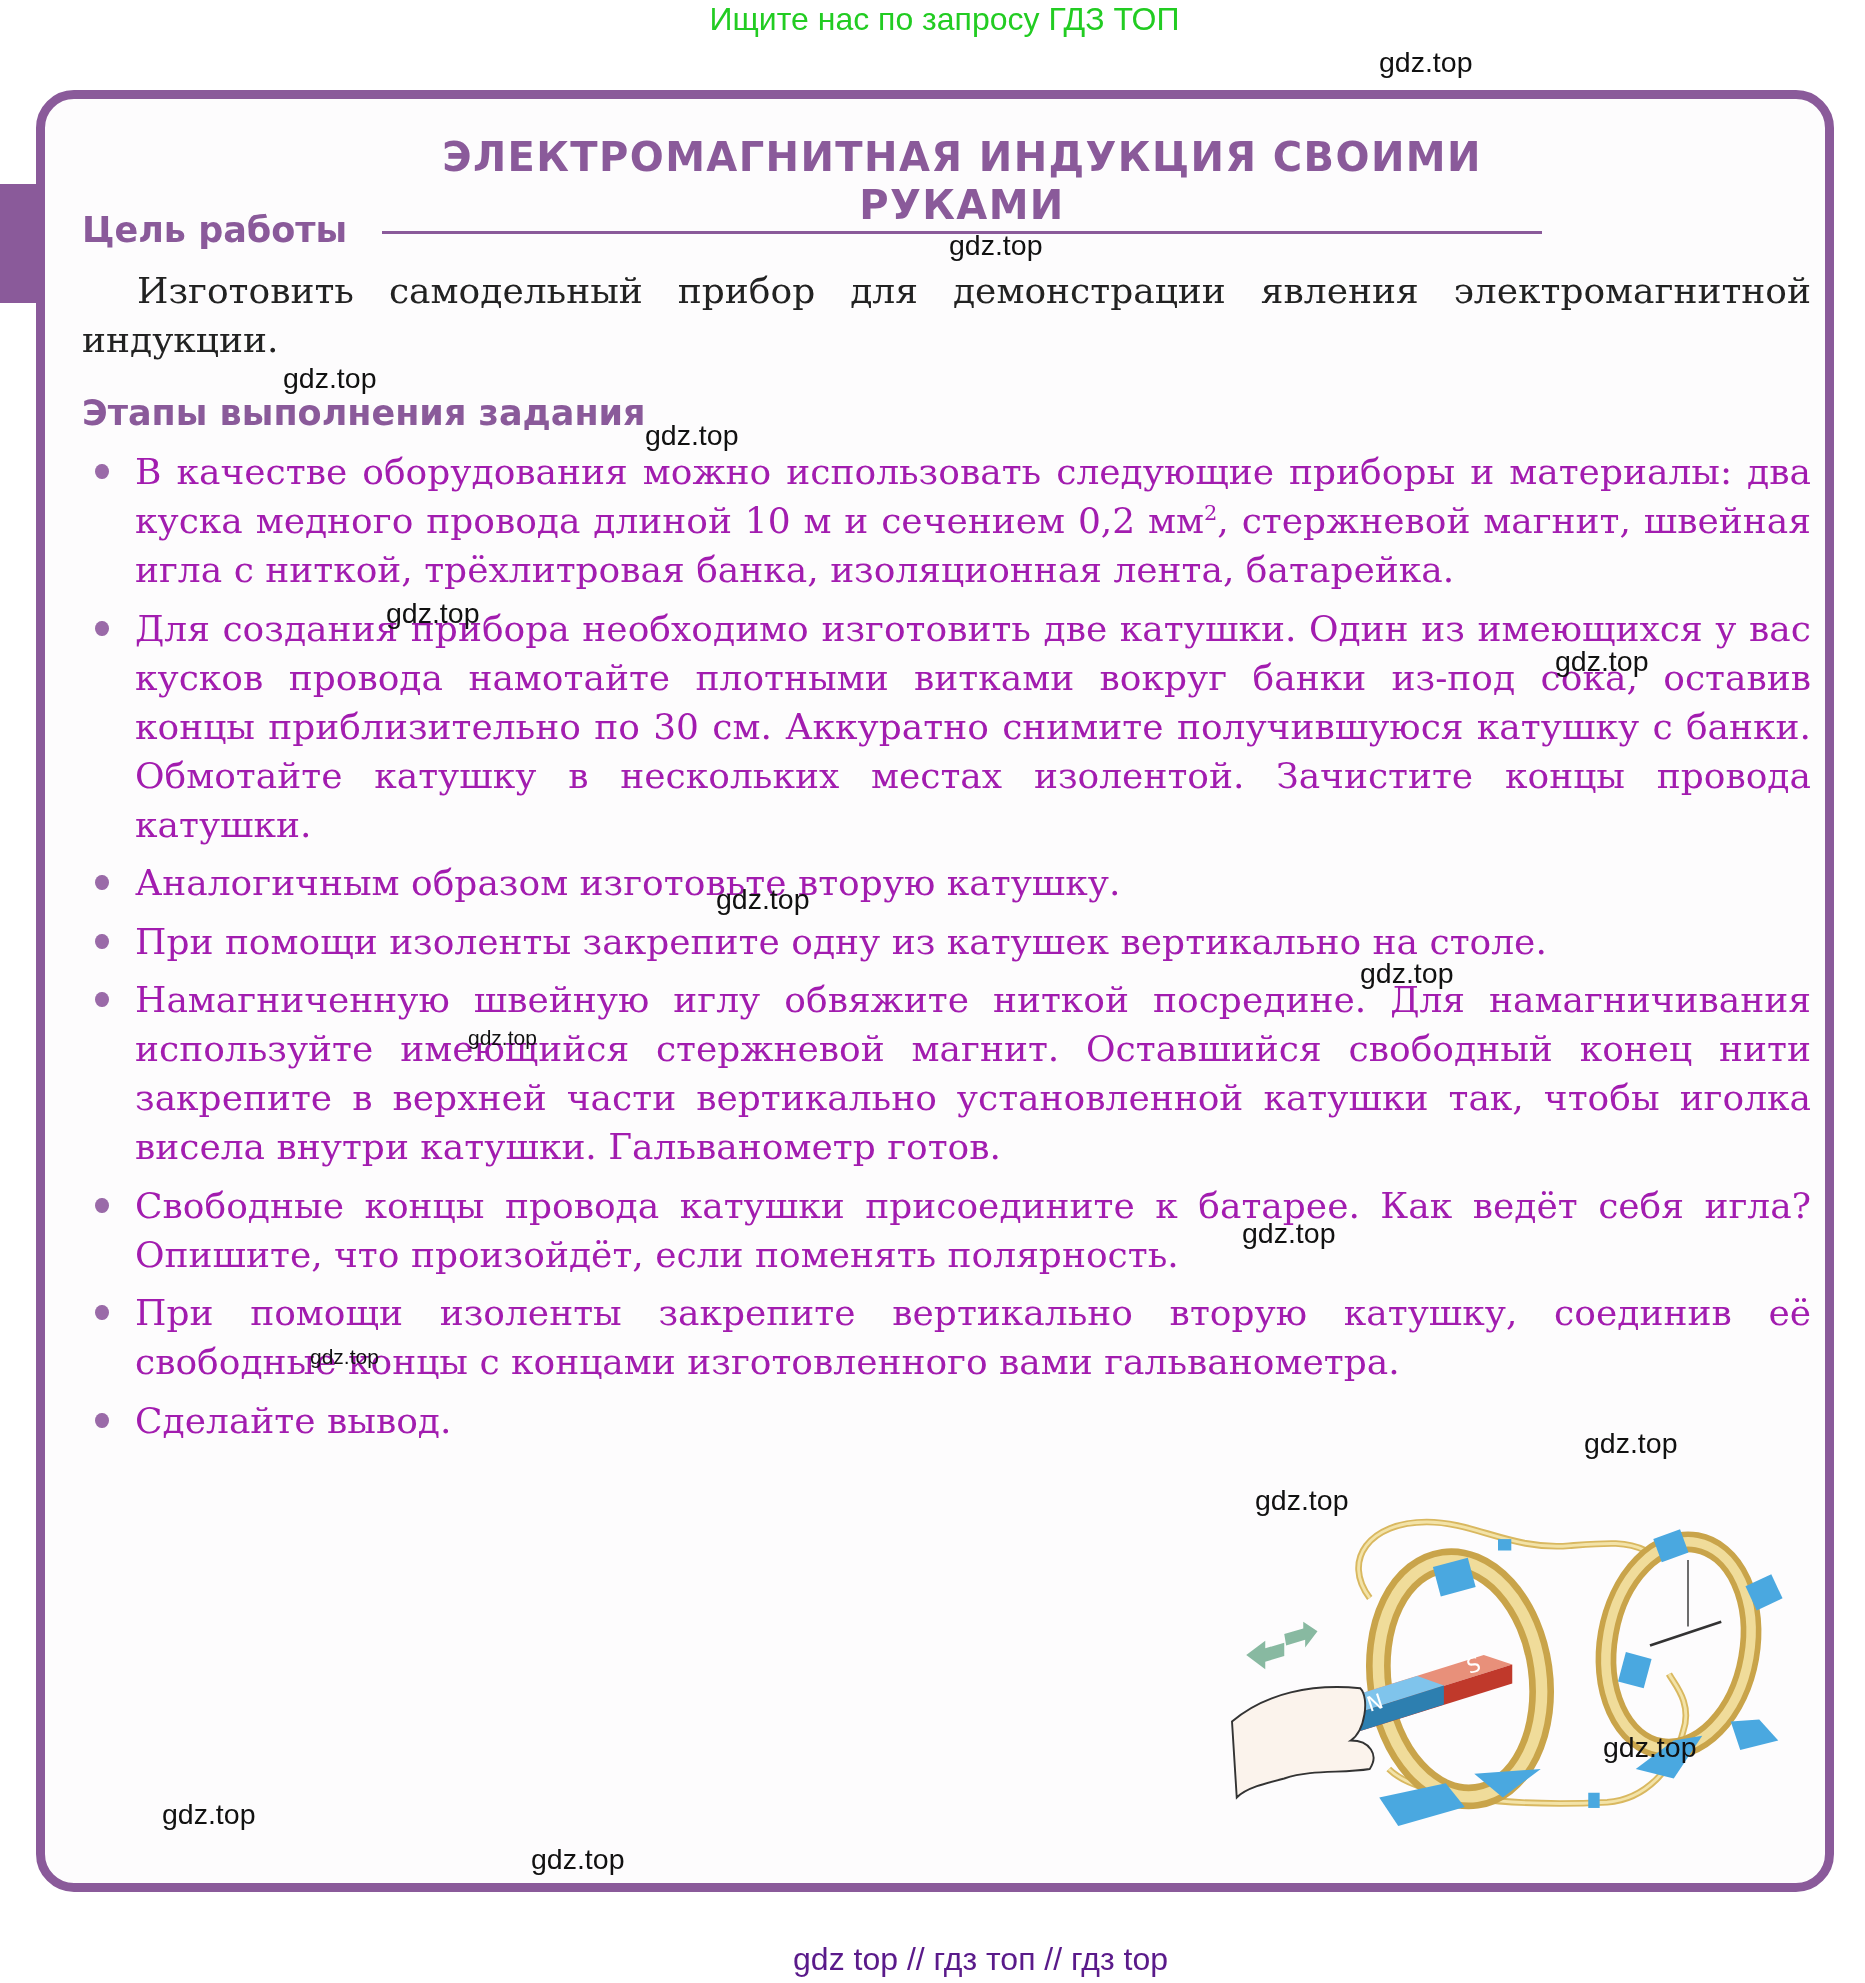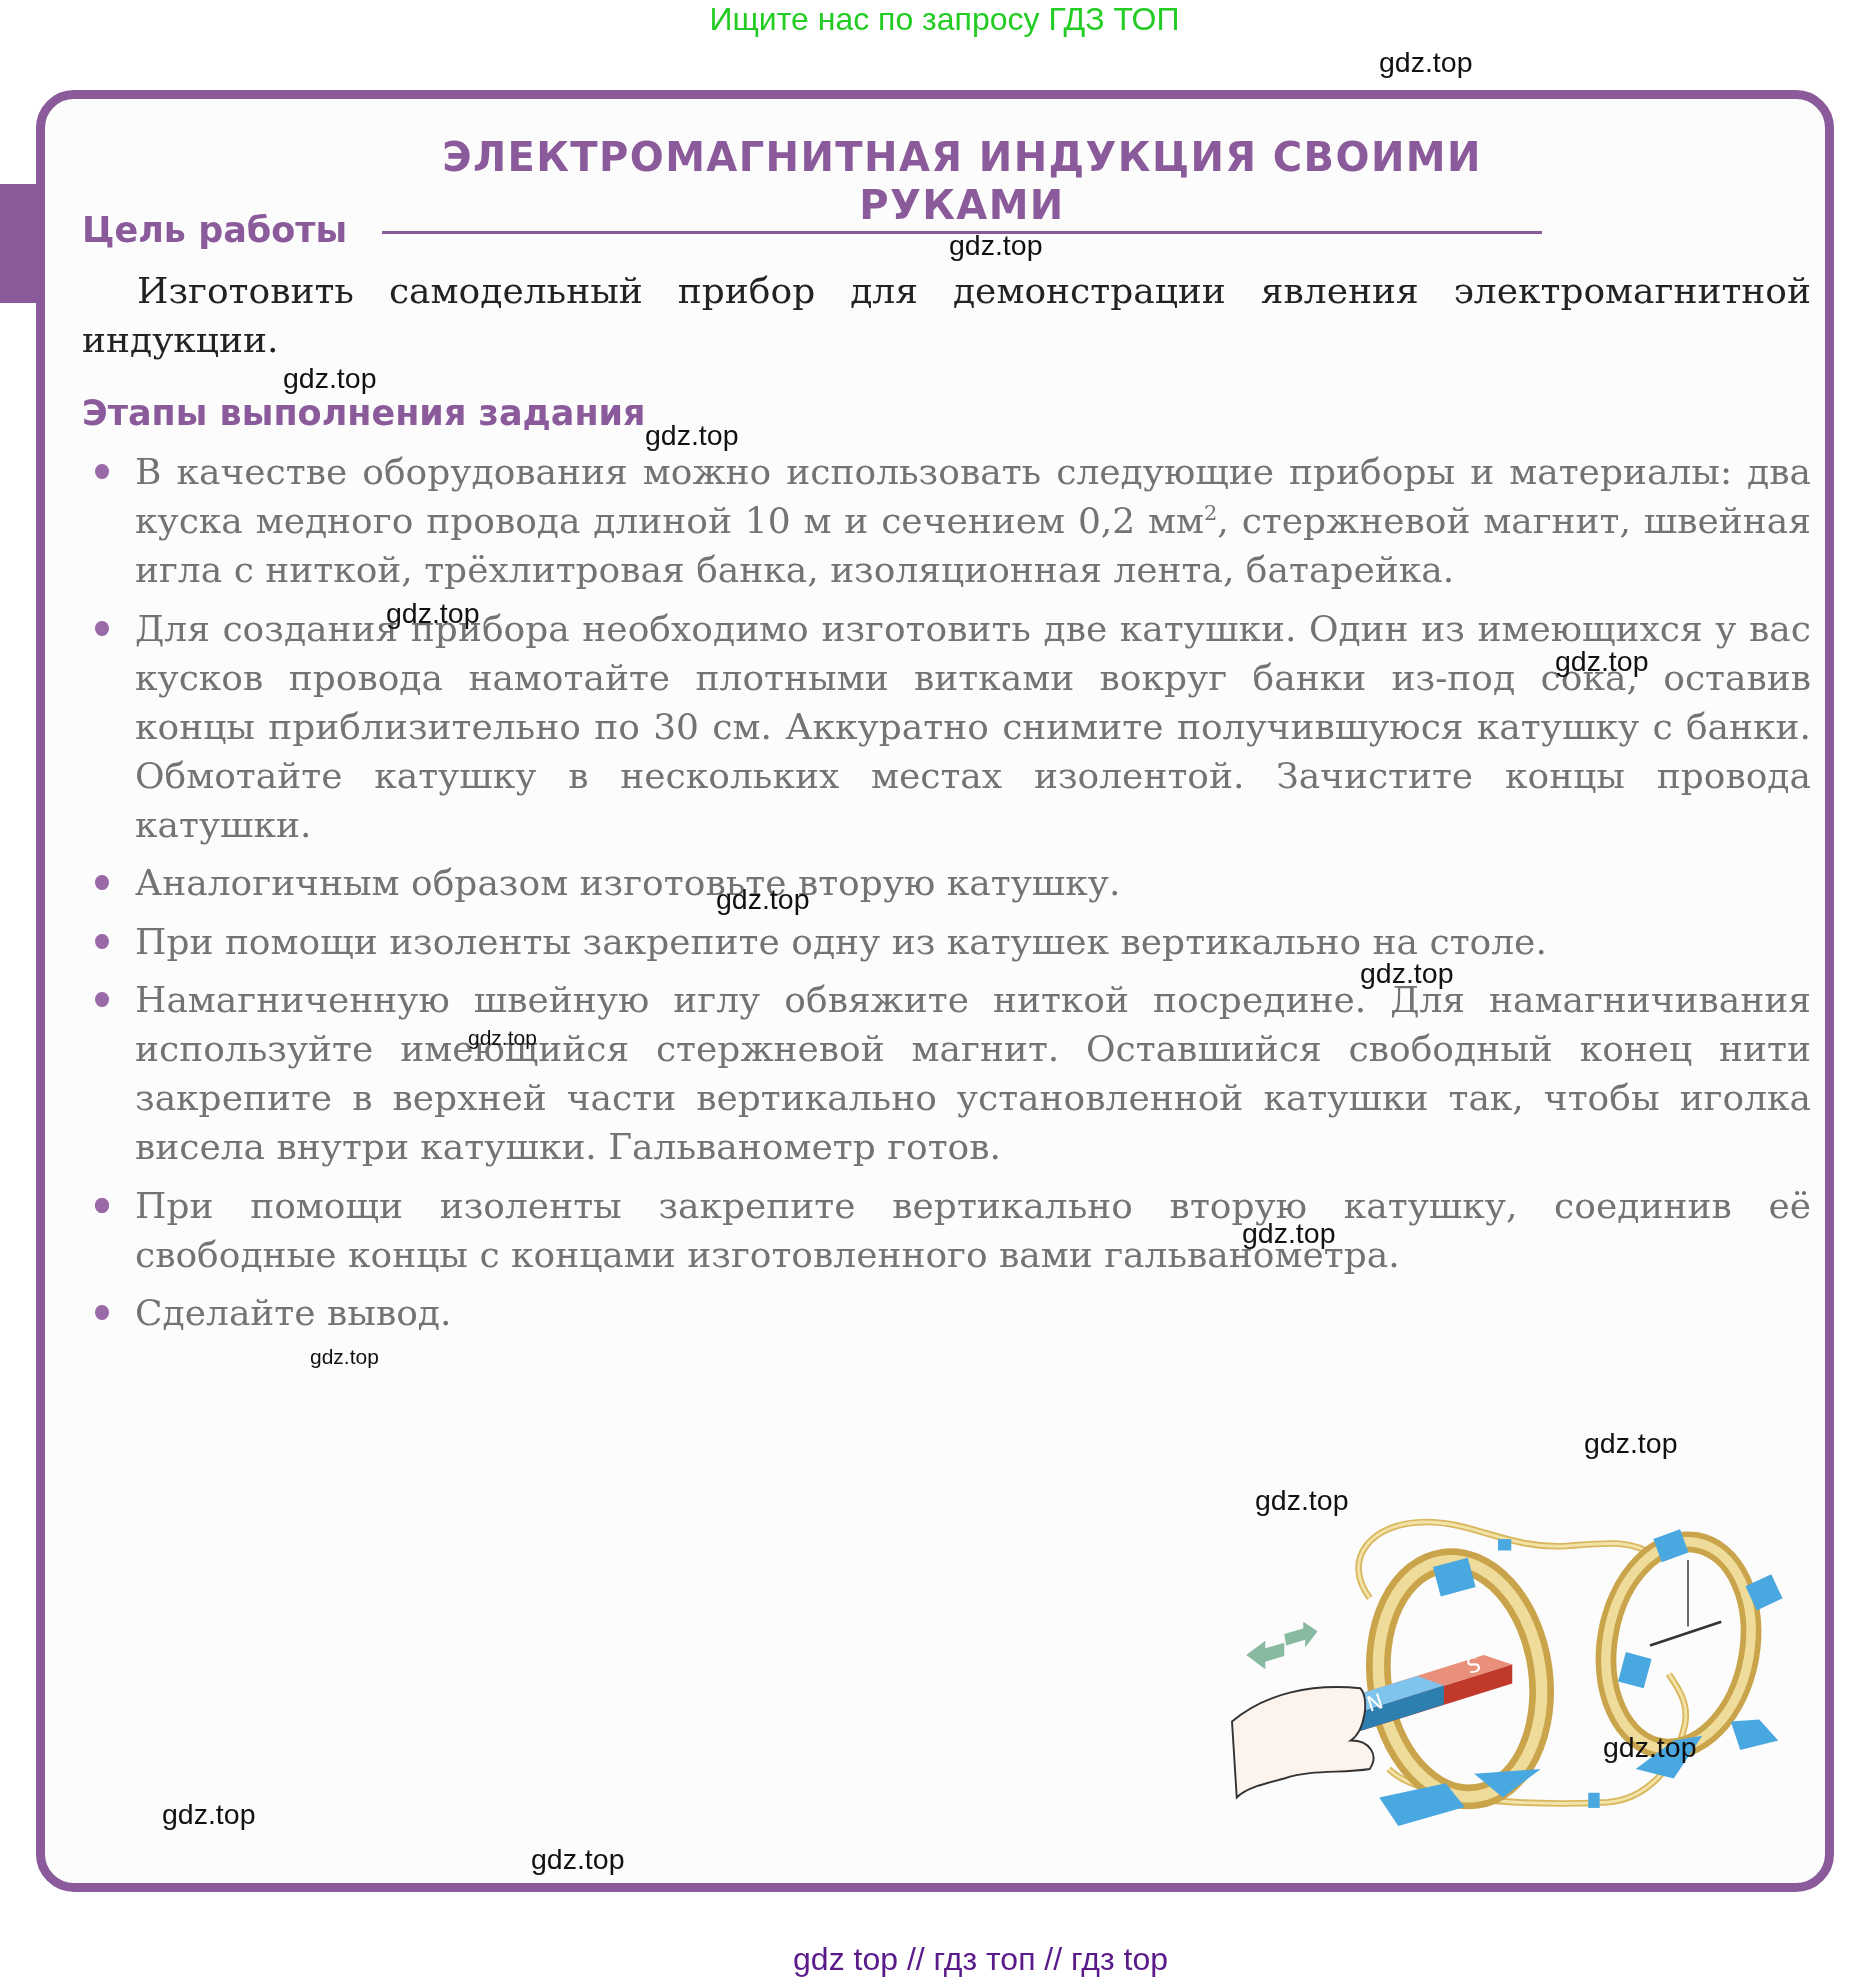--- a/index.html
+++ b/index.html
@@ -48,7 +48,7 @@
       list-style: none;
     }
     .step {
-      position: relative; padding-left: 53px; font-size: 36px; color: #737373;
+      position: relative; padding-left: 53px; font-size: 36px; color: #a21caf;
       line-height: 49px; text-align: justify; margin-bottom: 9.5px;
     }
     .step.narrow { width: 1122px; }

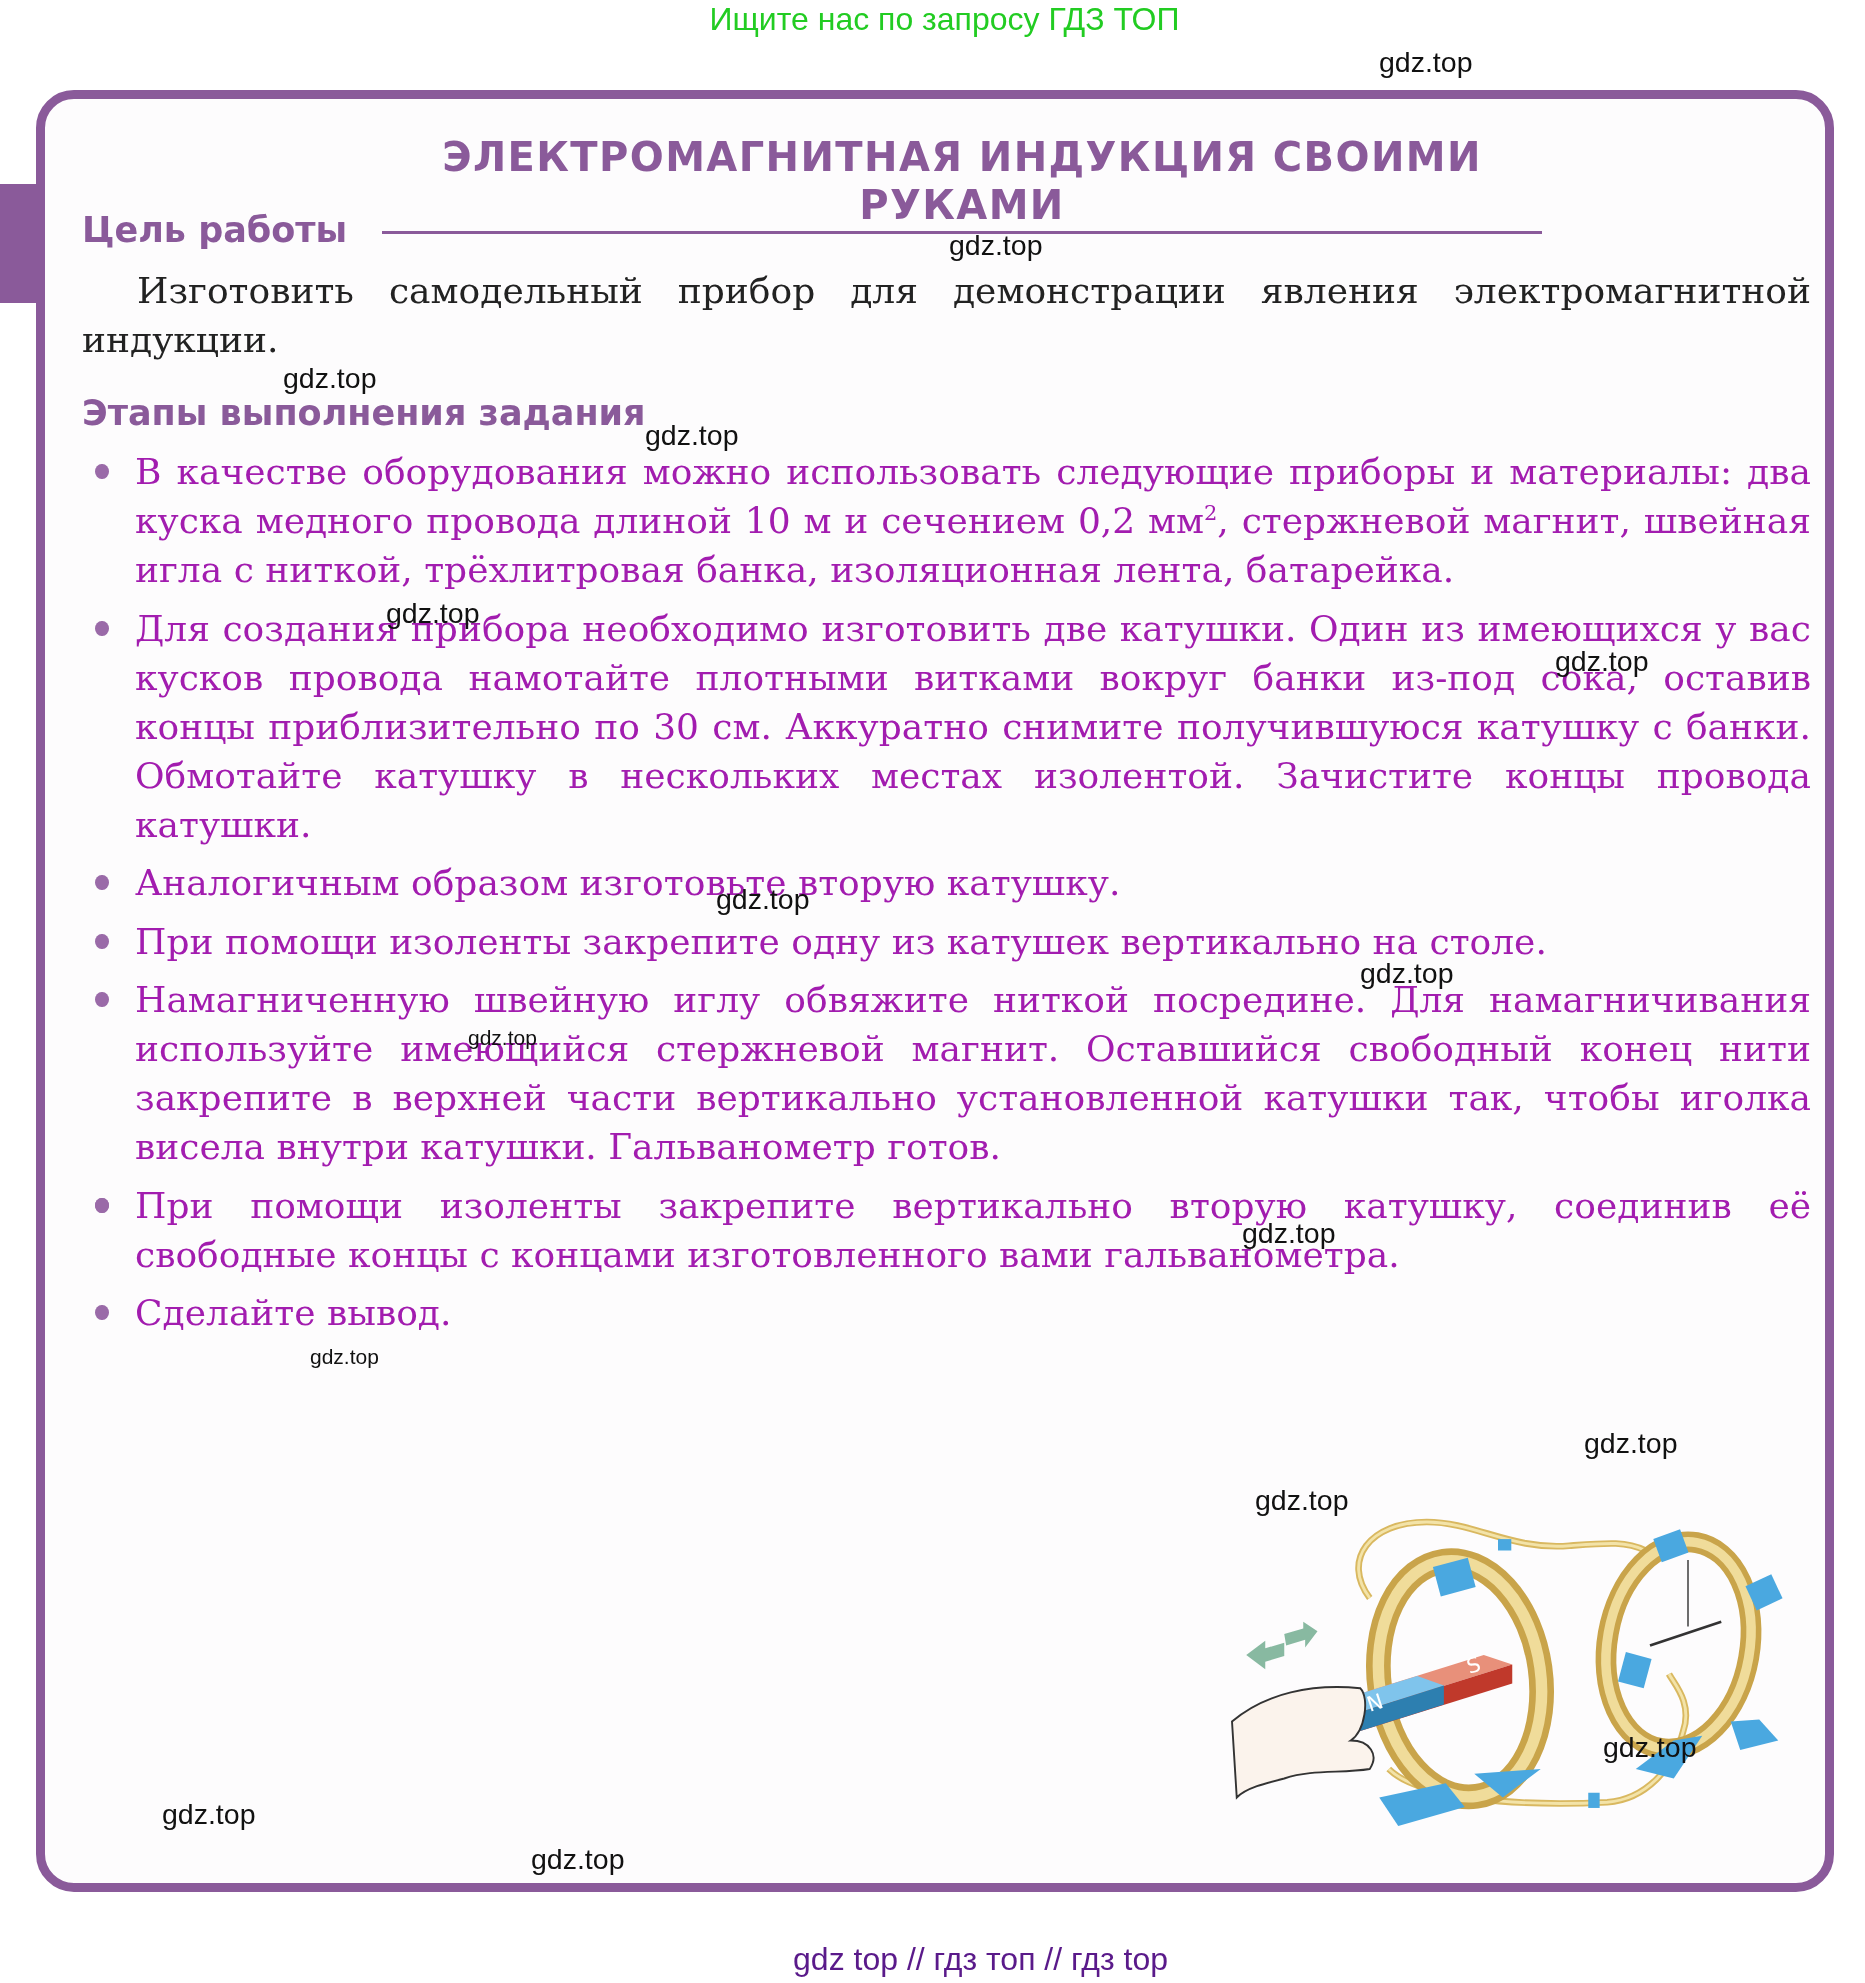--- a/index.html
+++ b/index.html
@@ -105,6 +105,7 @@
   </li>
   <li class="step">
     <span class="bullet"></span>
+    <span>Свободные концы провода катушки присоедините к батарее. Как ведёт себя игла? Опишите, что произойдёт, если поменять полярность.</span>
   </li>
   <li class="step">
     <span class="bullet"></span>

